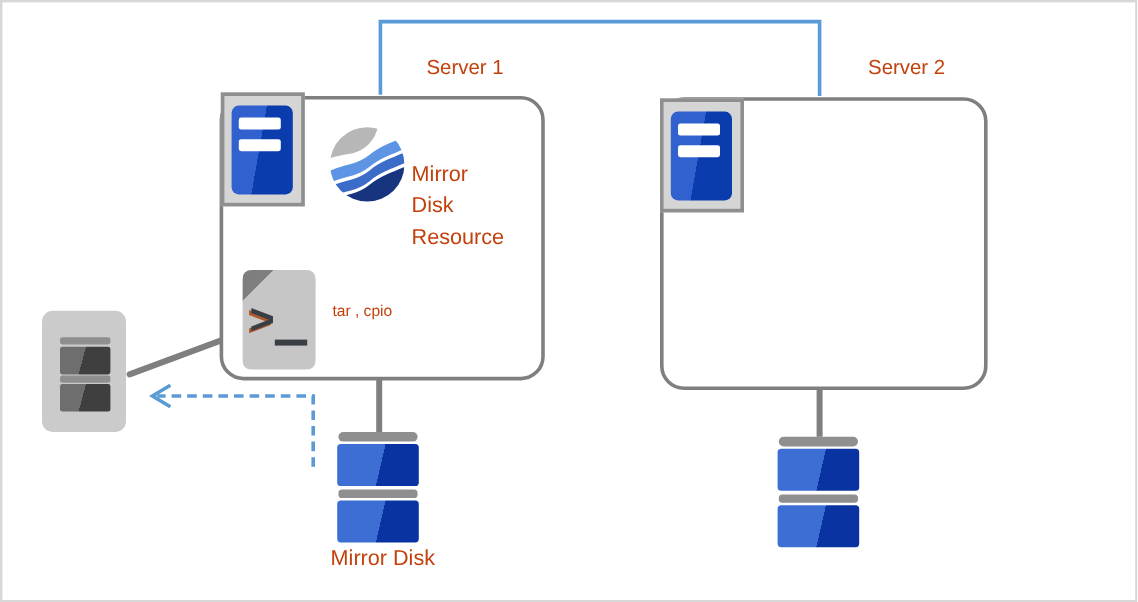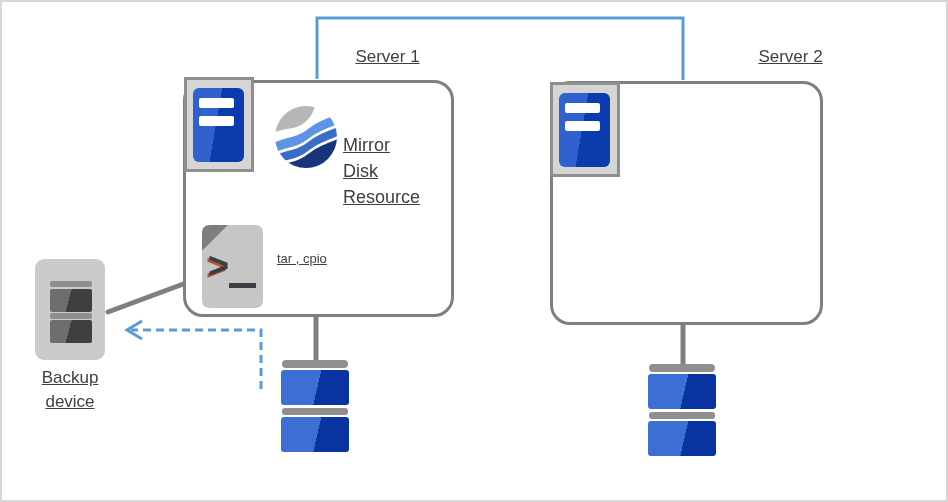--- a/index.html
+++ b/index.html
@@ -12,7 +12,7 @@
   }
   .wires { position:absolute; left:0; top:0; width:948px; height:502px; }
 
-  .label { position:absolute; font-size:17px; color:#404040;text-decoration:underline; }
+  .label { position:absolute; font-size:17px; color:#c2410c; }
   .label.center { text-align:center; }
   .pre { white-space:pre-line; }
 

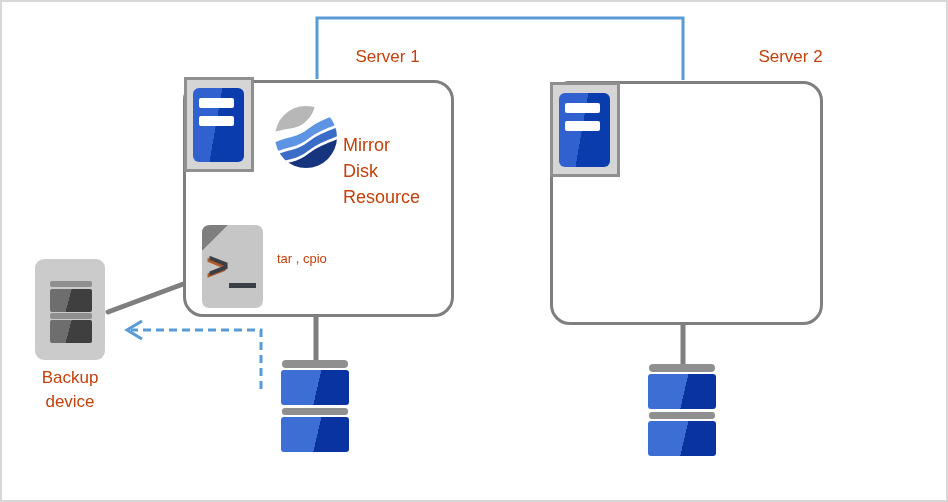--- a/index.html
+++ b/index.html
@@ -71,7 +71,7 @@
   .disk .sep    { height:7px; margin:3px 1px 0 1px; background:var(--hardware-bar-gray); border-radius:3px; }
   #mirror-disk-label { left:244px; top:455px; width:150px; font-size:18px; }
   #server1-label { left:315px; top:47px; width:145px; }
-  #server2-label { left:718px; top:47px; width:145px; }
+  #server2-label { left:683px; top:47px; width:145px; }
 </style>
 </head>
 <body>

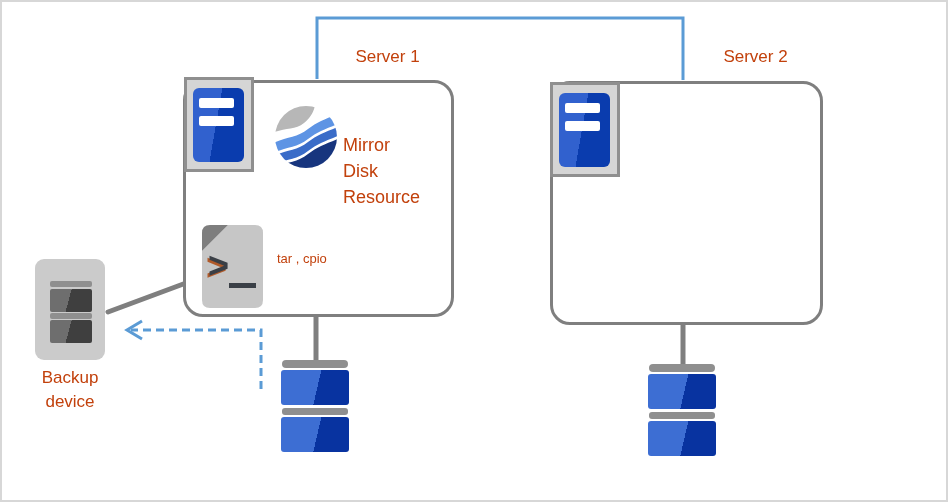--- a/index.html
+++ b/index.html
@@ -139,8 +139,6 @@
     <span class="bd-bar" style="top:54px"></span>
     <span class="bd-cell" style="top:61px"></span>
   </div>
-  <div class="label center pre" id="backup-label">Backup
-device</div>
 
   <div class="disk" id="mirror-disk-1">
     <div class="cap"></div>

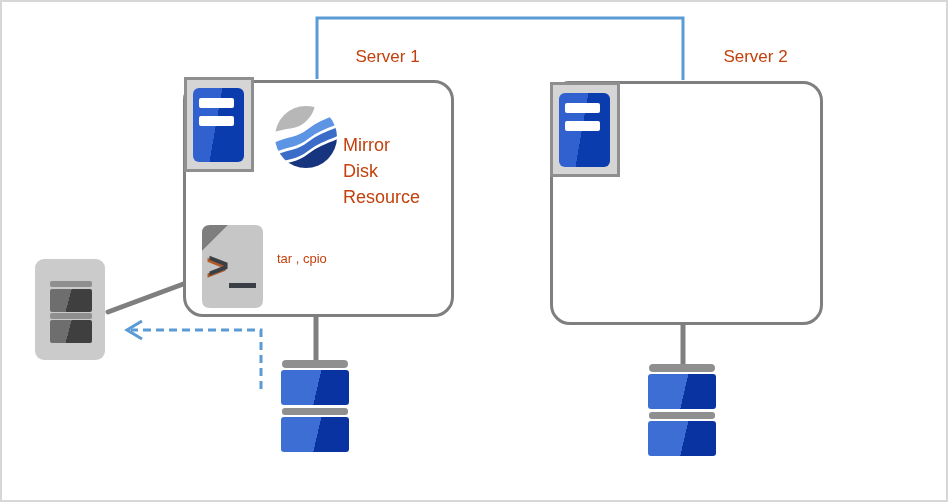--- a/index.html
+++ b/index.html
@@ -152,6 +152,7 @@
     <div class="sep"></div>
     <div class="platter"></div>
   </div>
+  <div class="label center" id="mirror-disk-label">Mirror Disk</div>
 
 </div>
 

